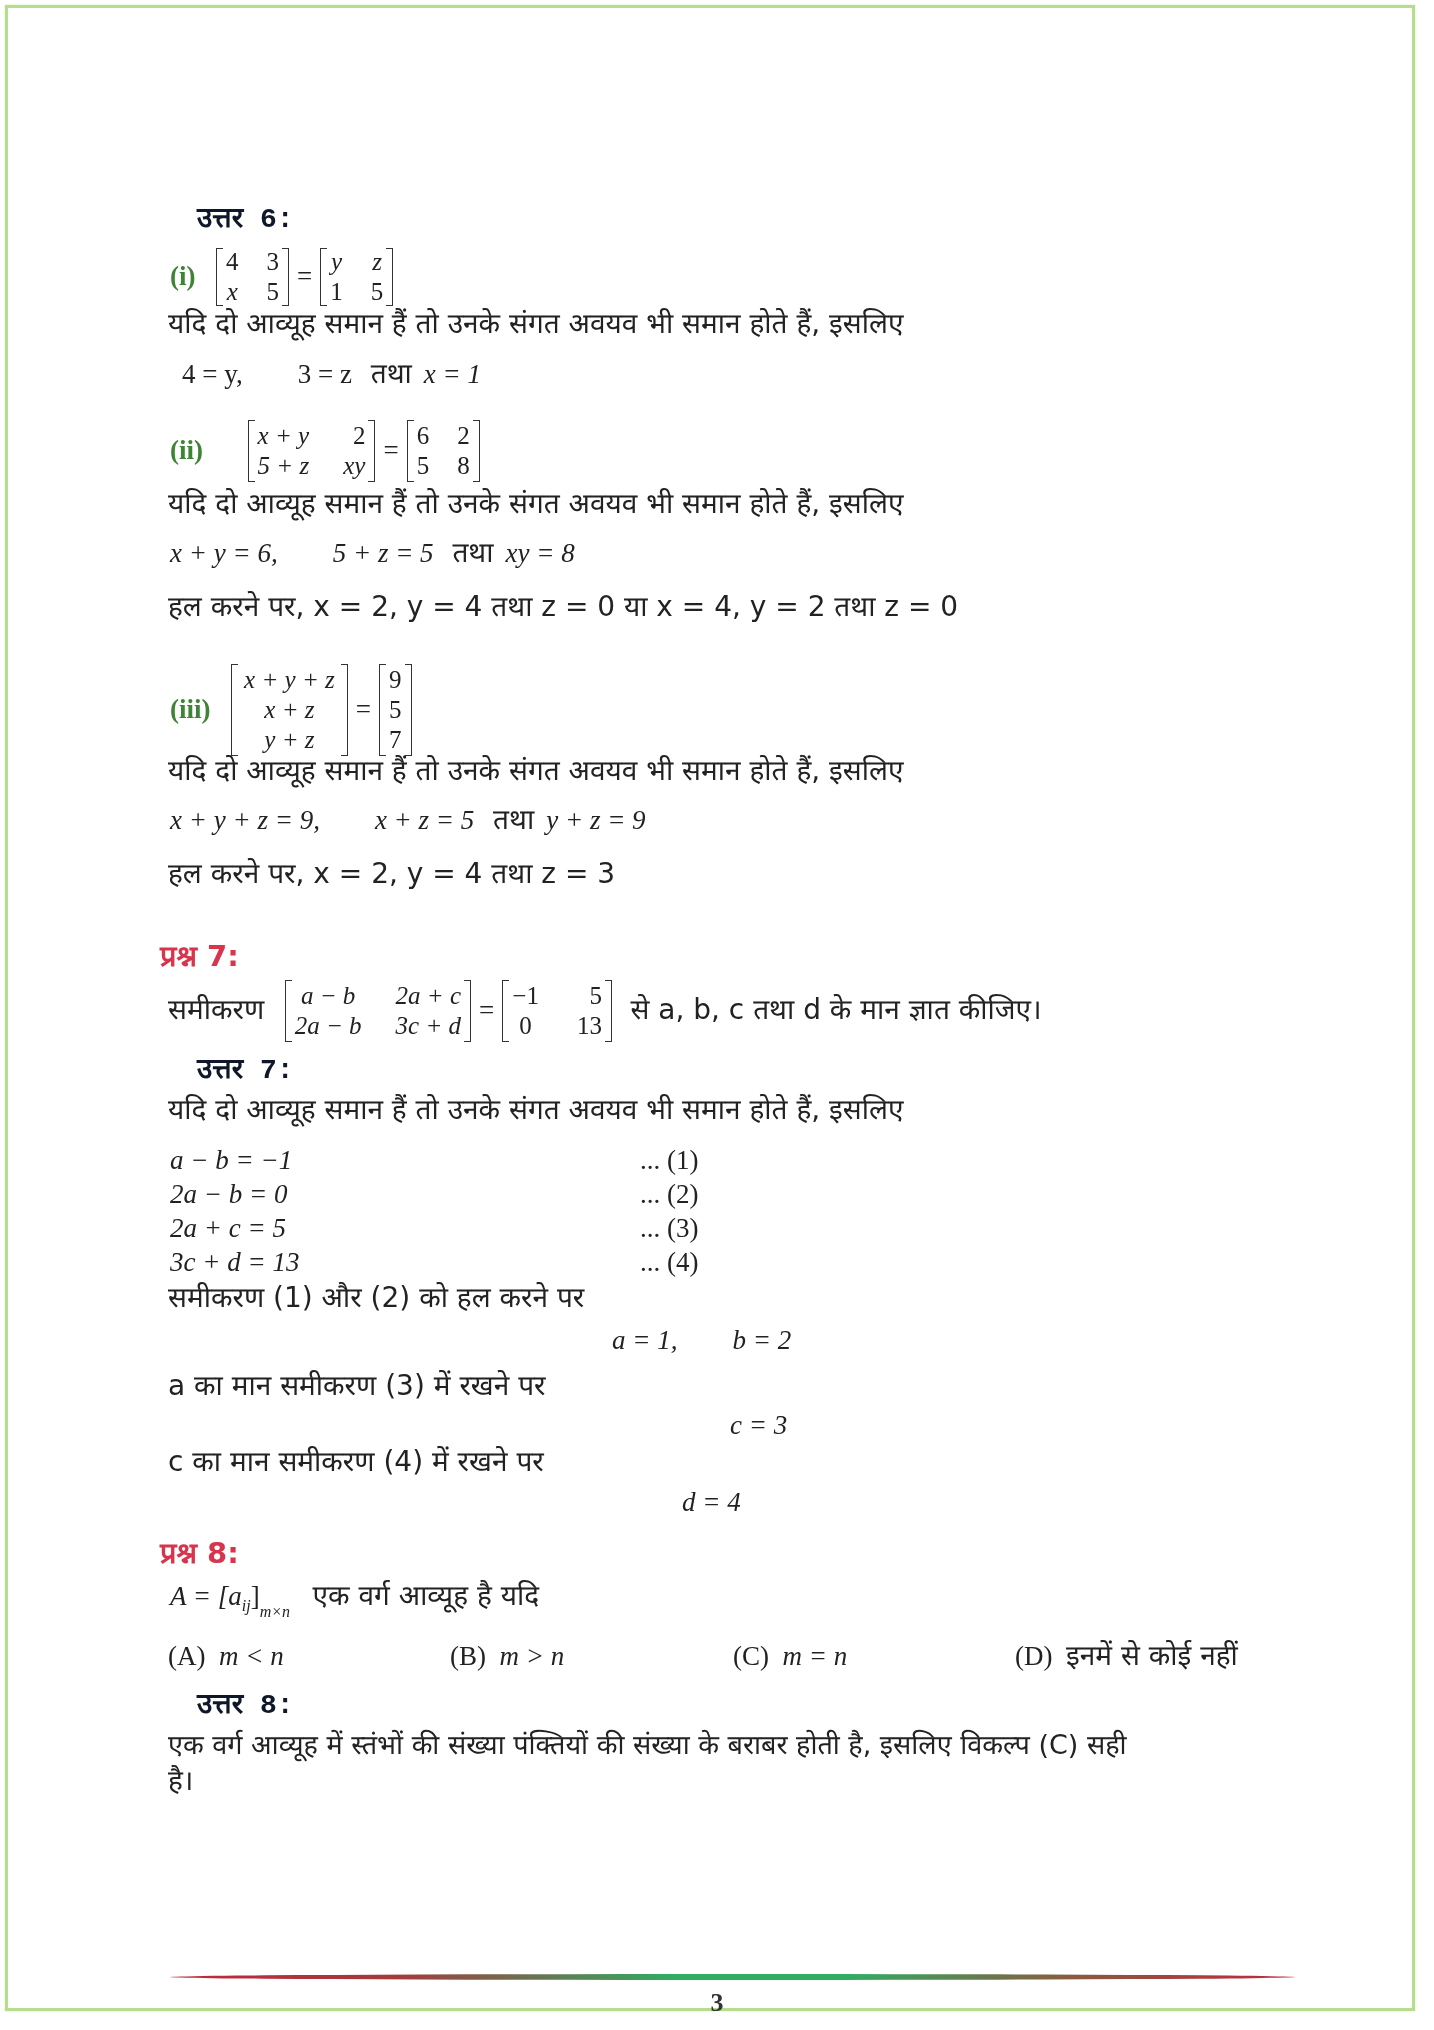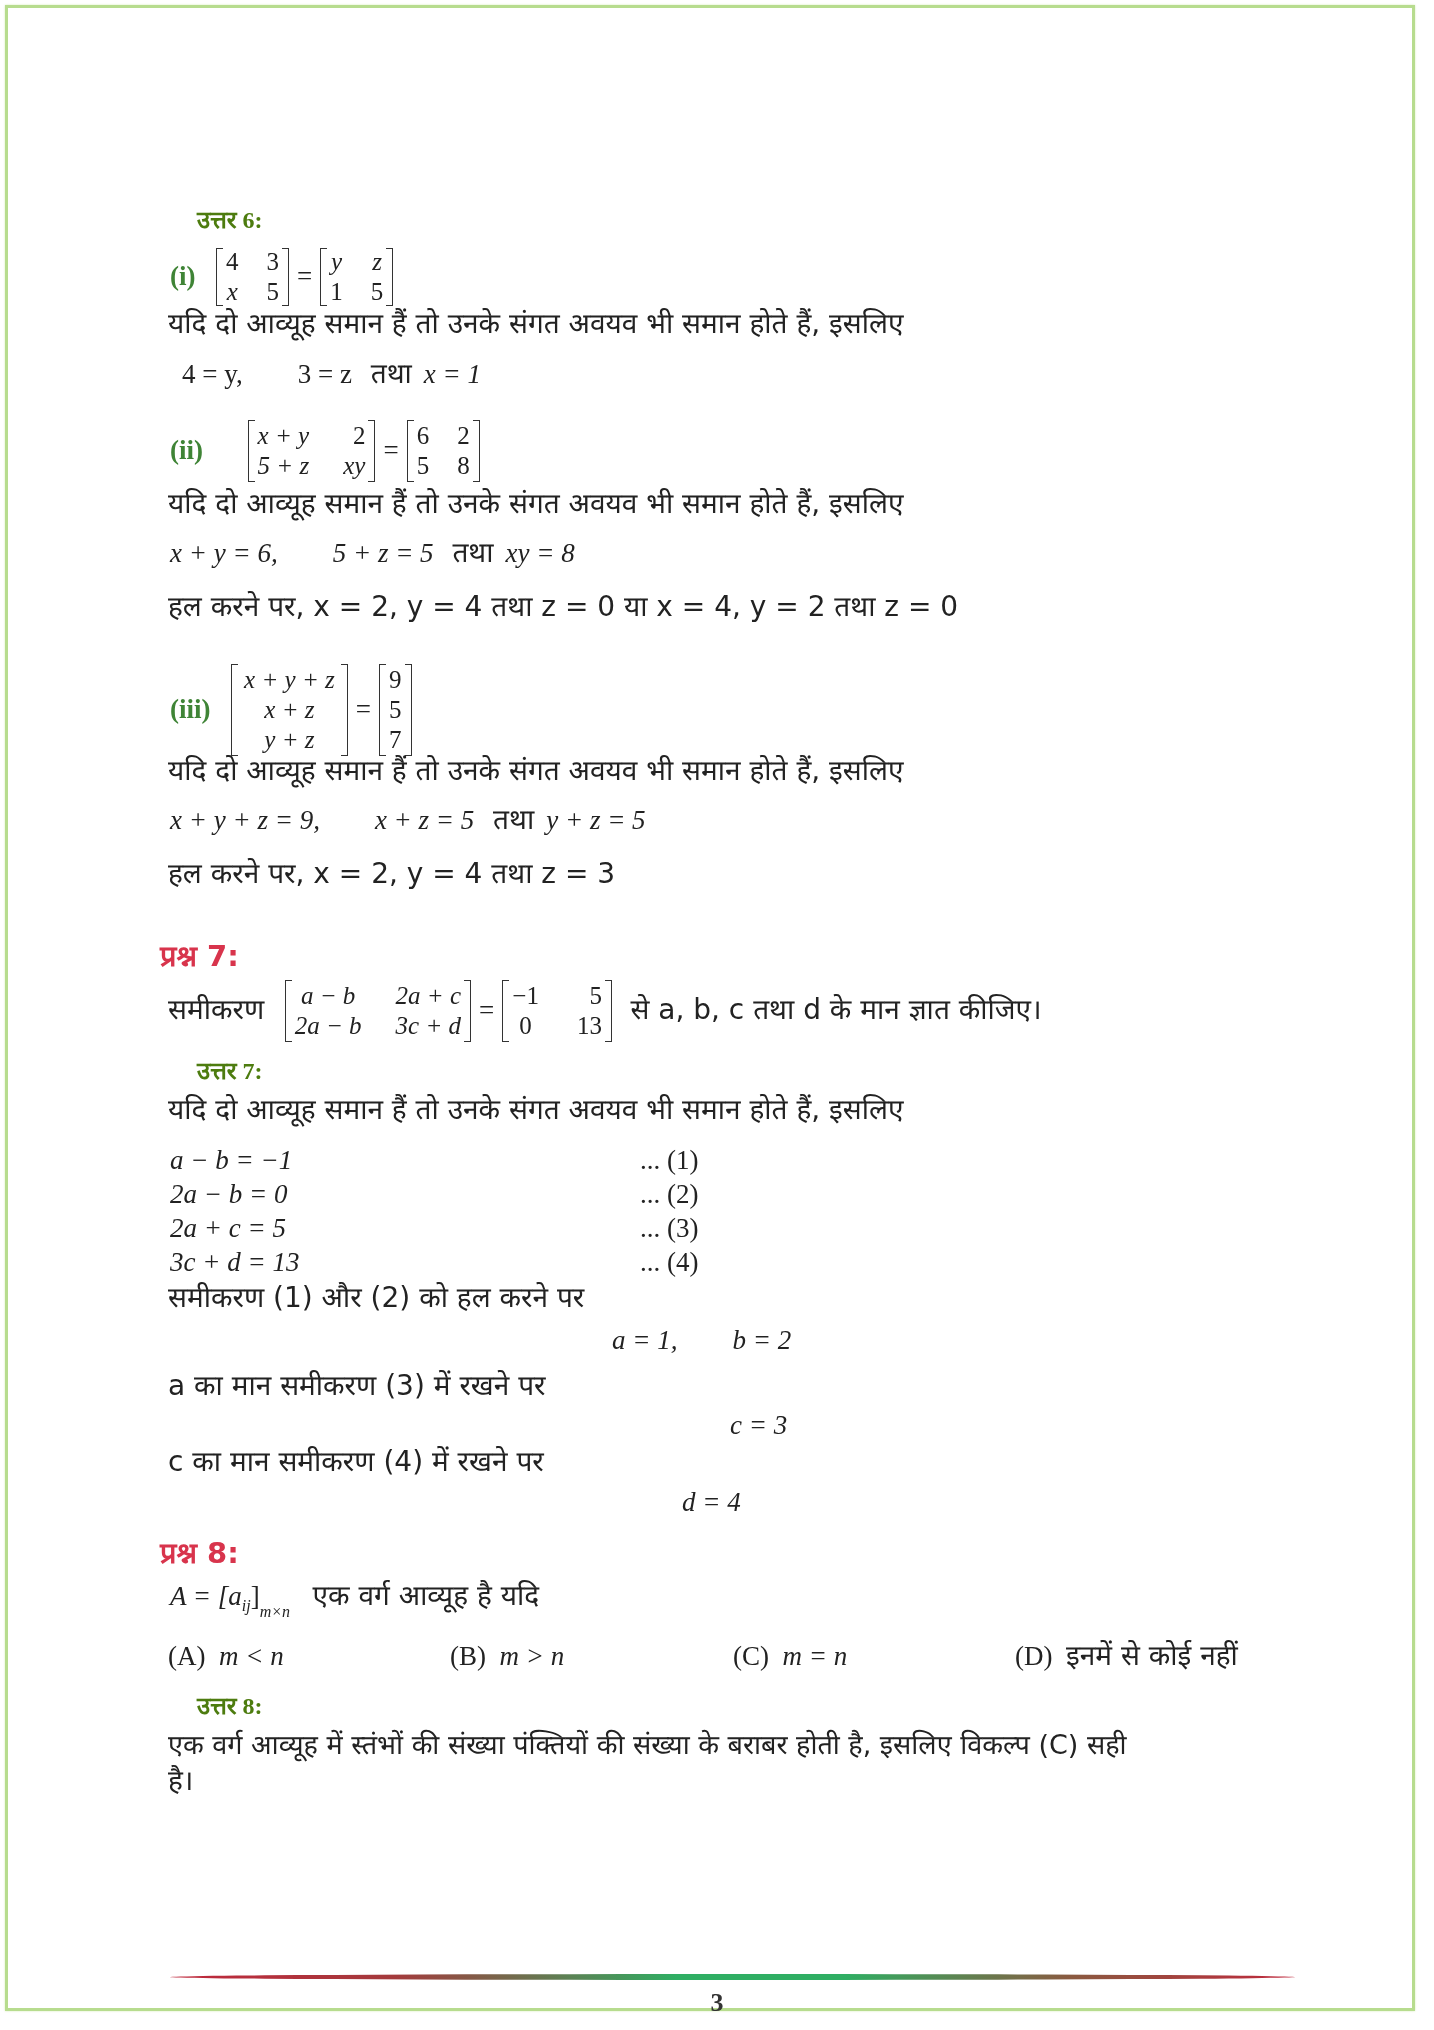--- a/index.html
+++ b/index.html
@@ -9,7 +9,7 @@
   .hi{font-family:"DejaVu Sans",sans-serif;font-size:28px;}
   .m{font-family:"Liberation Serif",serif;font-size:27px;}
   .i{font-style:italic;}
-  .h-green{color:#4d7c0f;font-family:Liberation Serif, serif;font-weight:bold;font-size:24px;}
+  .h-green{color:#0f172a;font-family:Liberation Mono, monospace;font-weight:bold;font-size:28px;}
   .h-red{color:#d8344c;font-family:"DejaVu Sans",sans-serif;font-weight:bold;font-size:29px;}
   .lbl{color:#3f8436;font-family:"Liberation Serif",serif;font-weight:bold;font-size:27px;}
   .mat{display:inline-flex;align-items:center;vertical-align:middle;}

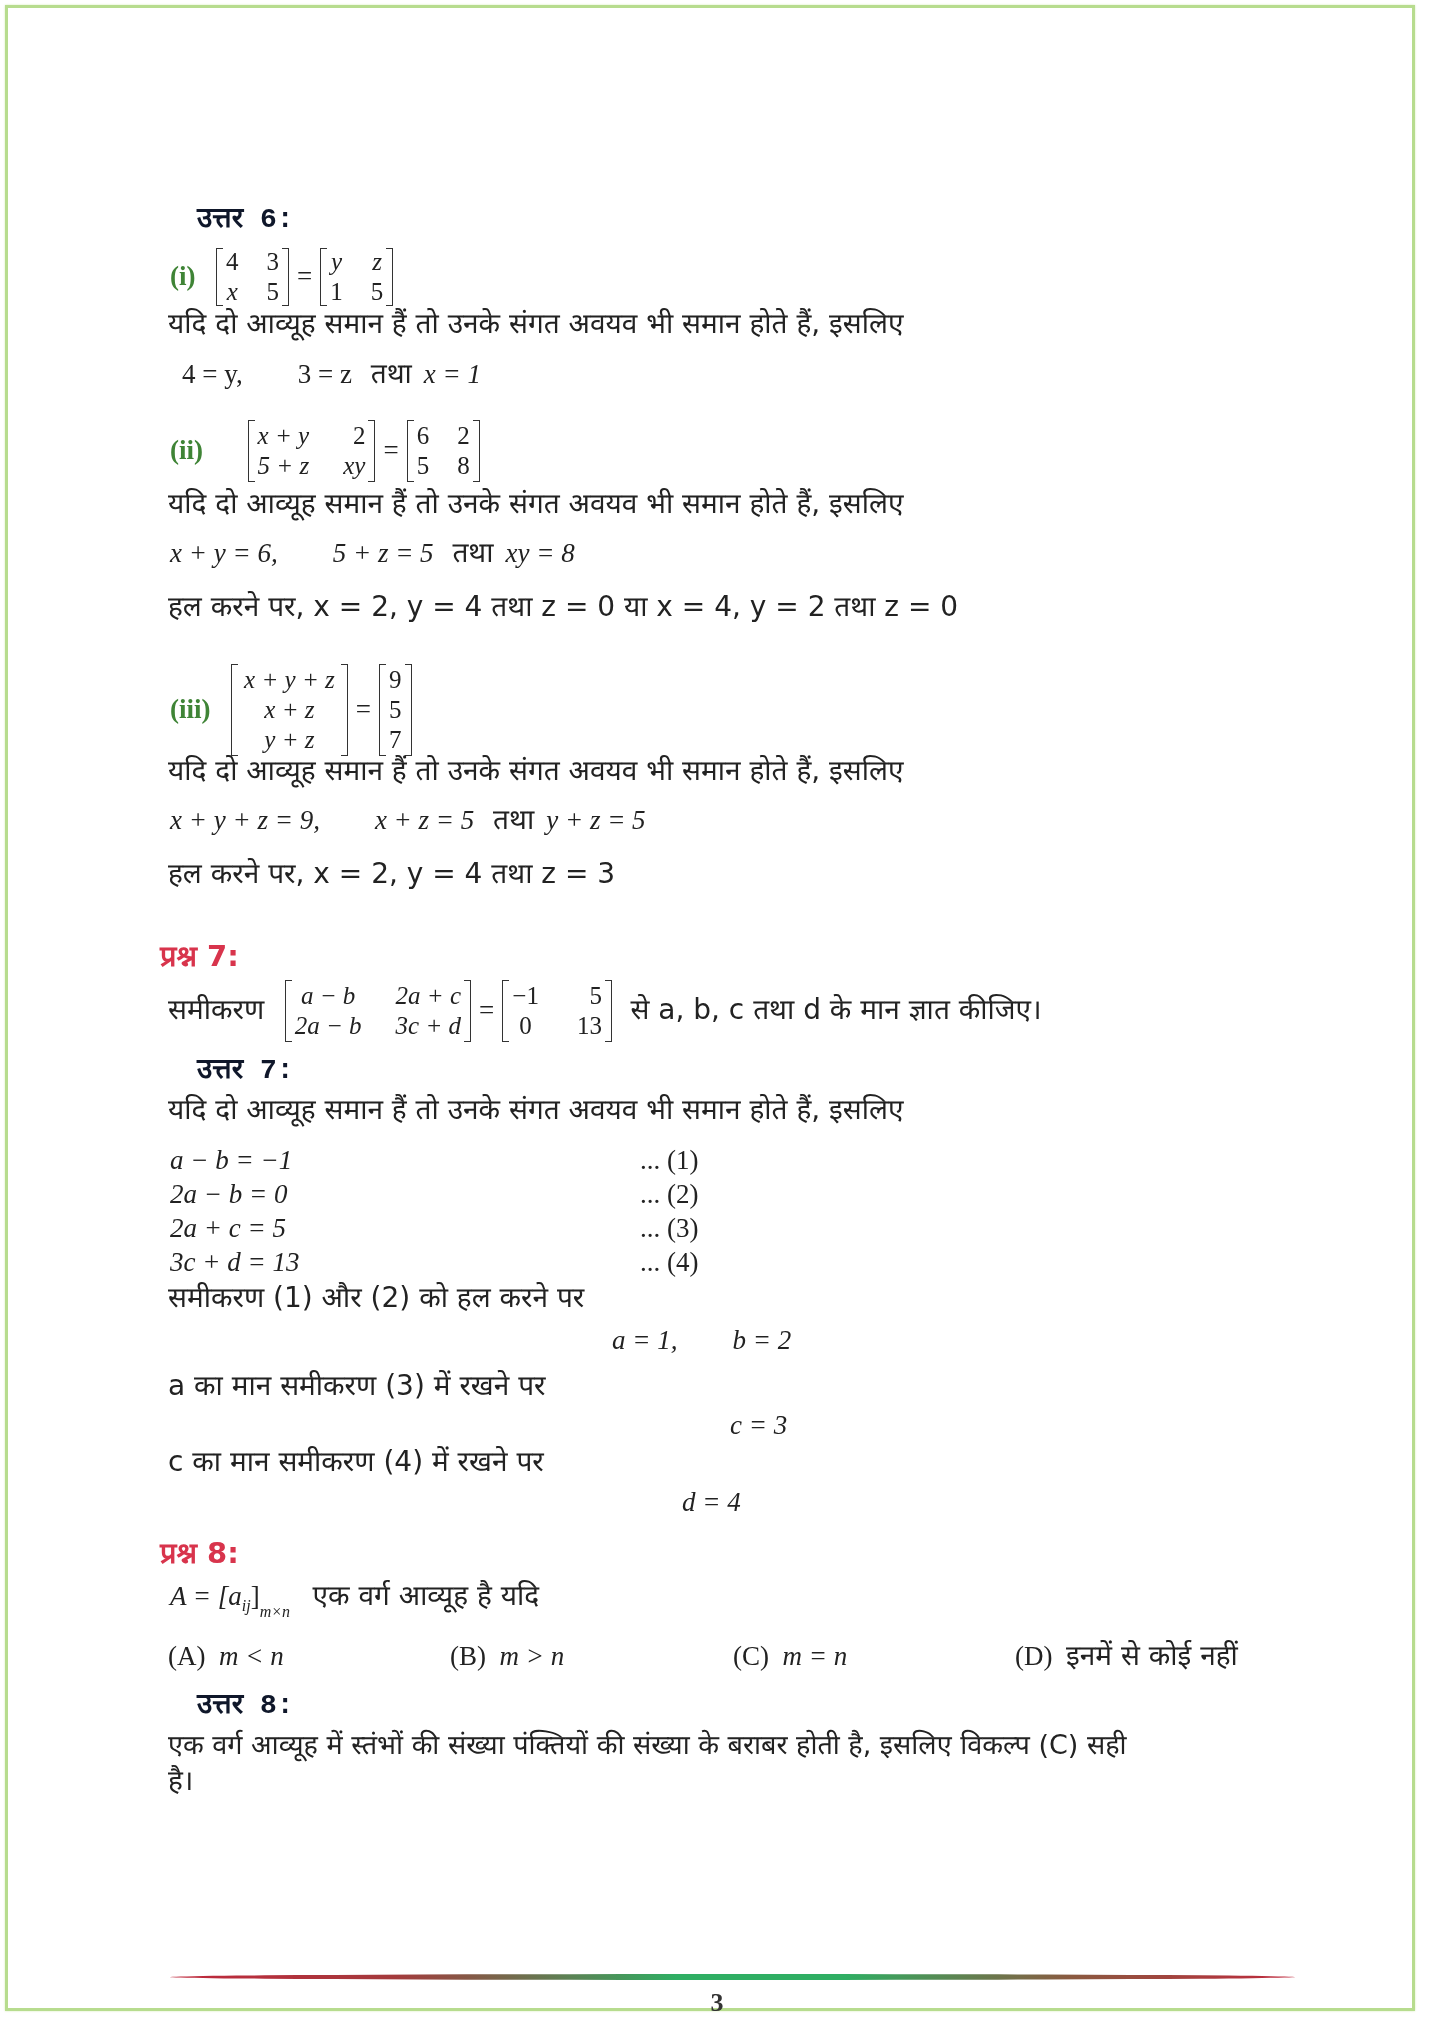--- a/index.html
+++ b/index.html
@@ -114,7 +114,7 @@
 <div class="ln hi" style="left:168px;top:755px;">यदि दो आव्यूह समान हैं तो उनके संगत अवयव भी समान होते हैं, इसलिए</div>
 <div class="ln m i" style="left:170px;top:804px;">
   <span>x + y + z = 9,</span><span style="display:inline-block;width:55px;"></span><span>x + z = 5</span>
-  <span class="hi" style="font-style:normal;margin:0 12px;">तथा</span><span>y + z = 5</span>
+  <span class="hi" style="font-style:normal;margin:0 12px;">तथा</span><span>y + z = 9</span>
 </div>
 <div class="ln hi" style="left:168px;top:858px;">हल करने पर, x = 2,  y = 4  तथा z = 3</div>
 

